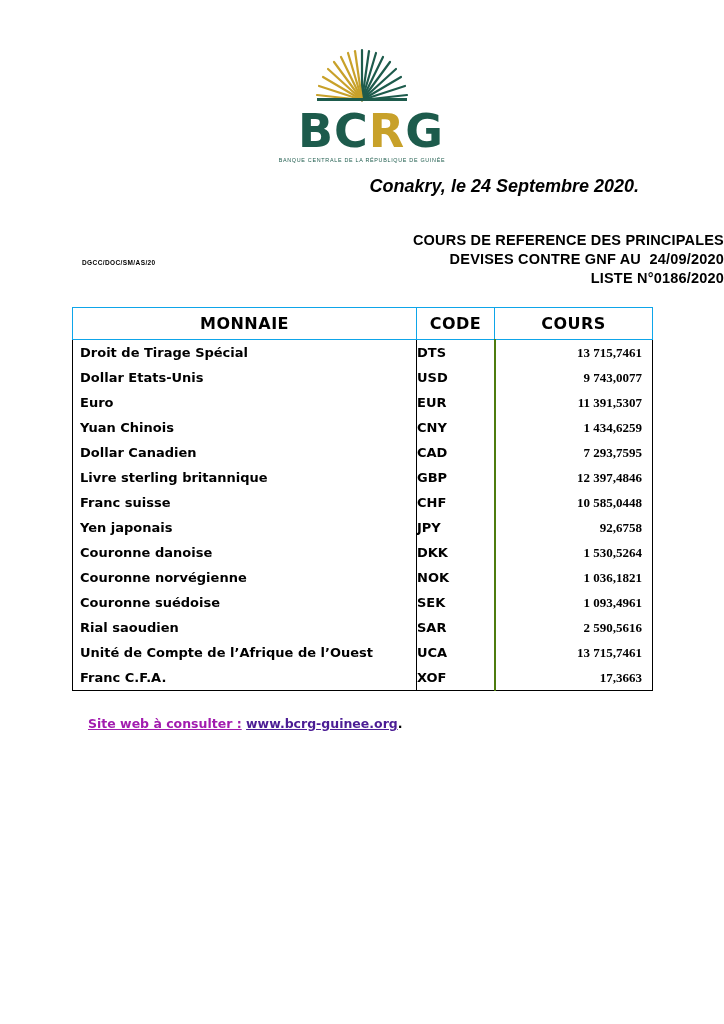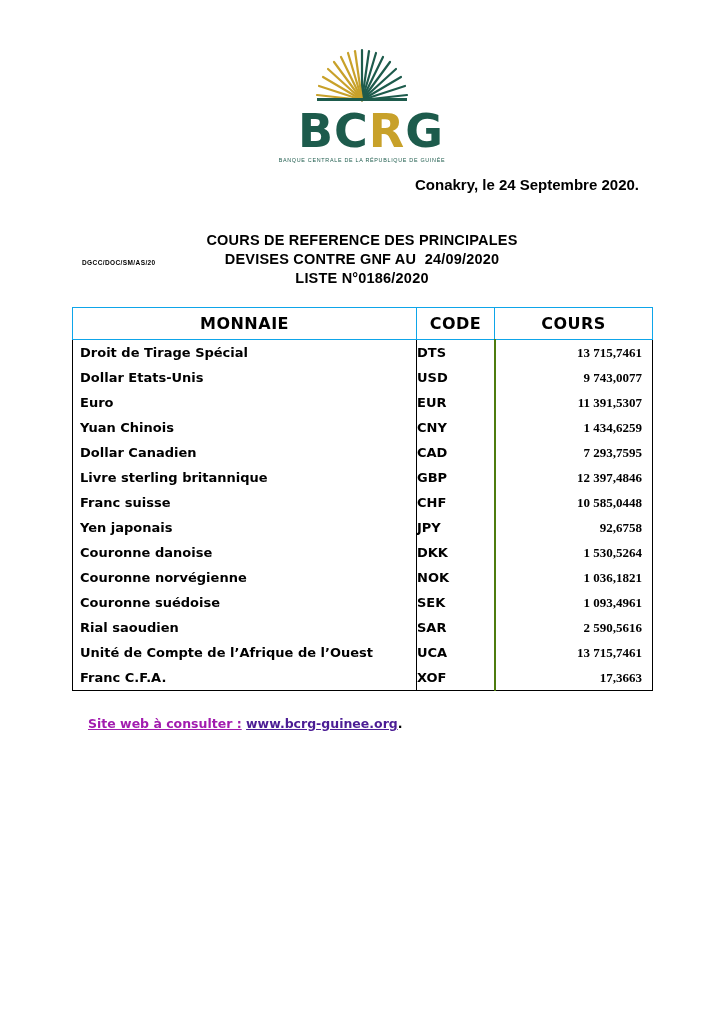--- a/index.html
+++ b/index.html
@@ -61,8 +61,9 @@
     top: 176px;
     right: 85px;
     font-family: "Liberation Sans", sans-serif;
-    font-weight: bold;
-    font-size: 15px;
+    font-style: italic;
+    font-weight: bold;
+    font-size: 18px;
     color: #000;
   }
 

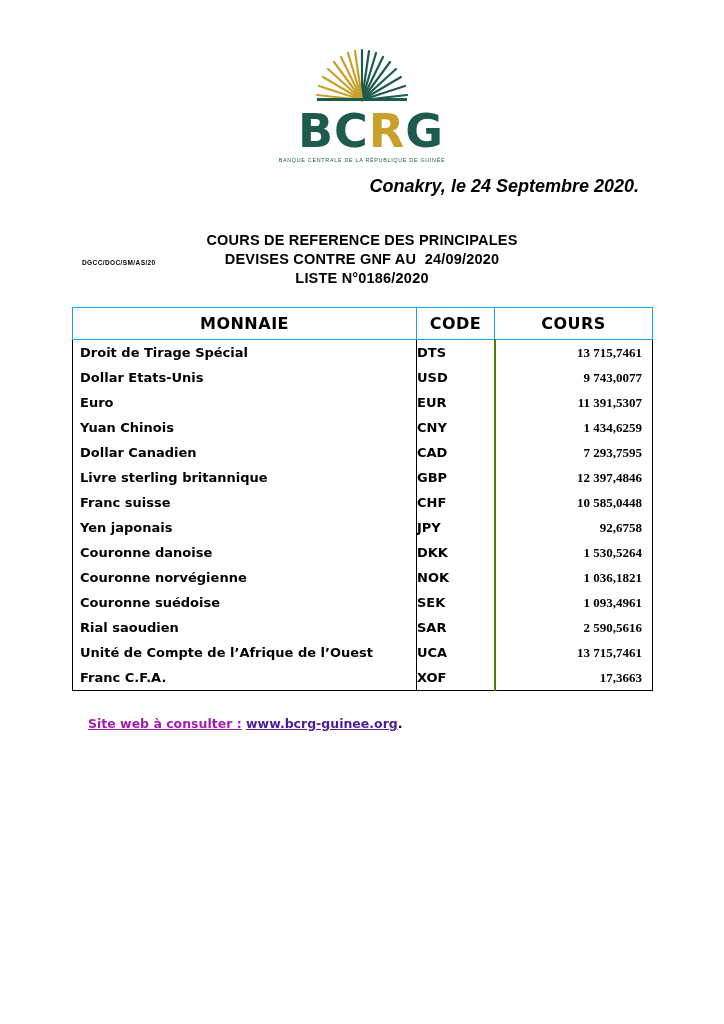--- a/index.html
+++ b/index.html
@@ -84,7 +84,7 @@
     top: 231px;
     left: 0;
     width: 724px;
-    text-align: center;
+    text-align: right;
     font-family: "Liberation Sans", sans-serif;
     font-weight: bold;
     font-size: 14.5px;

